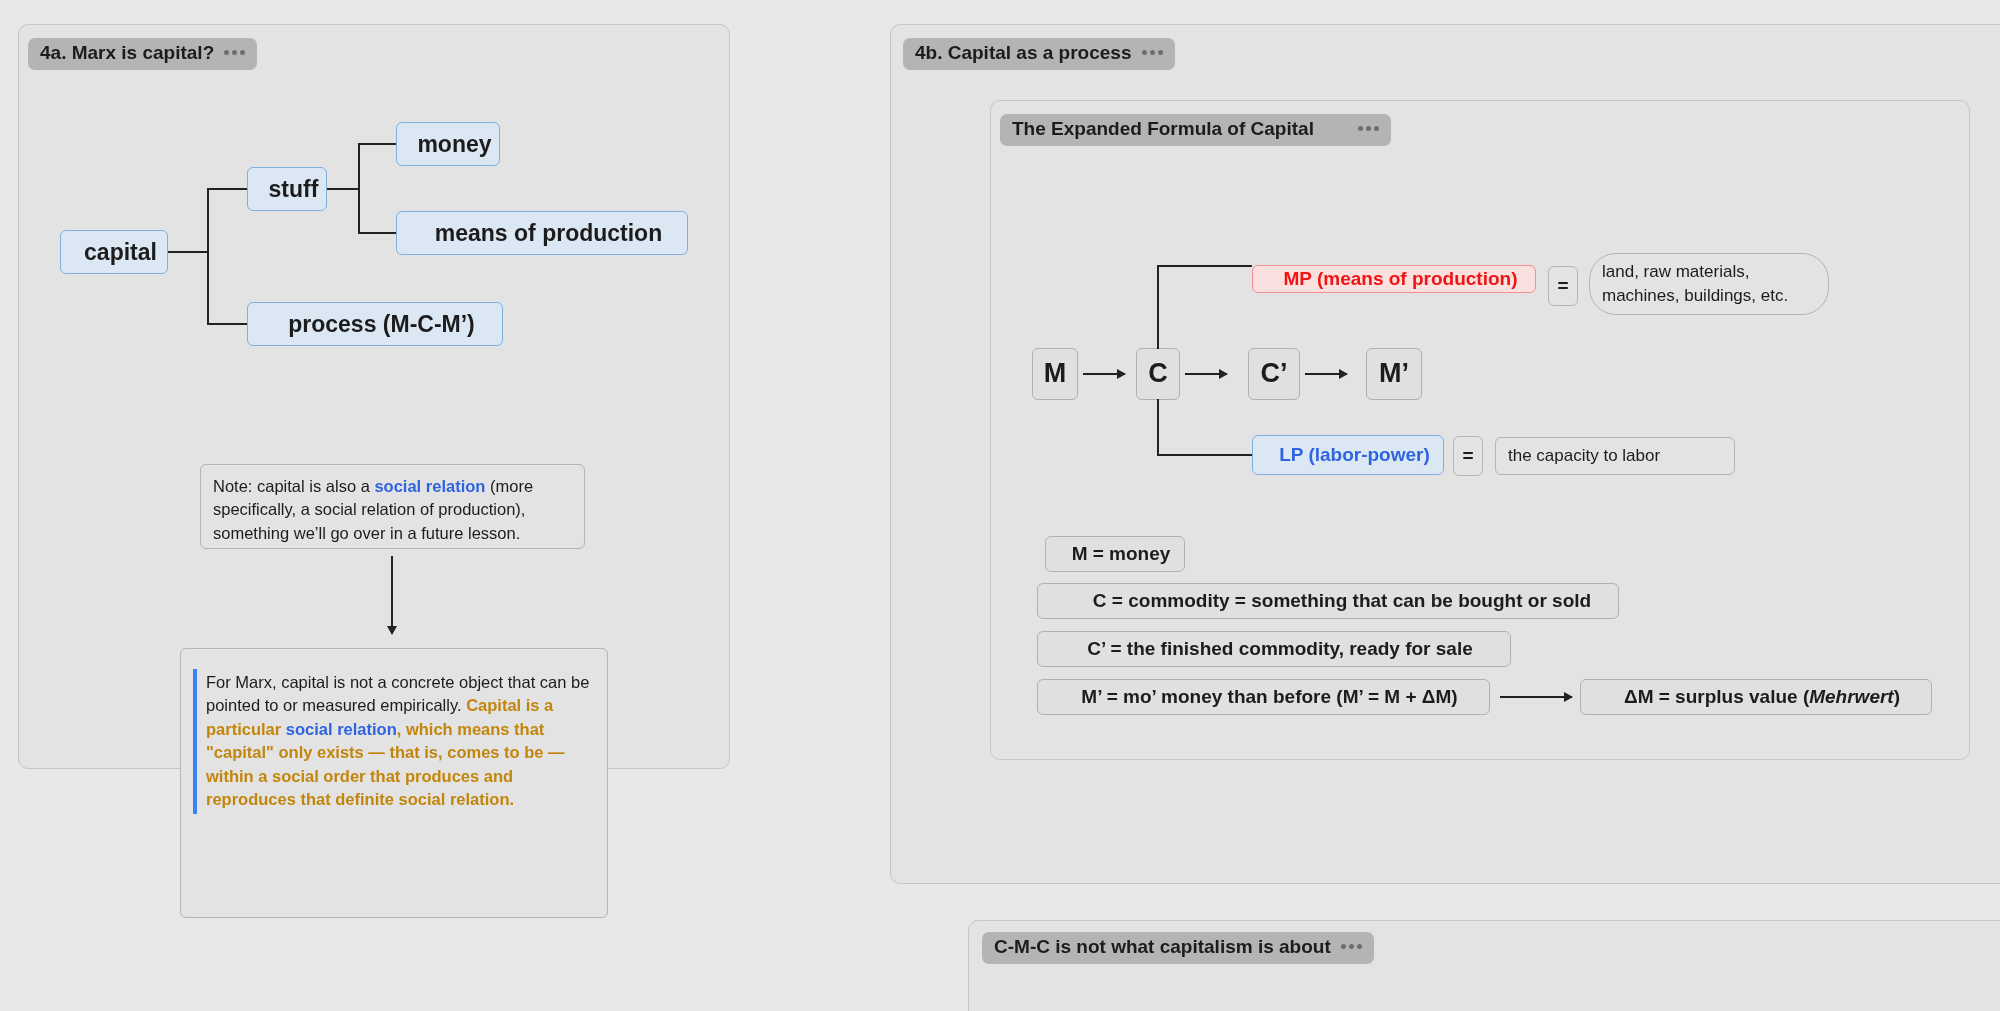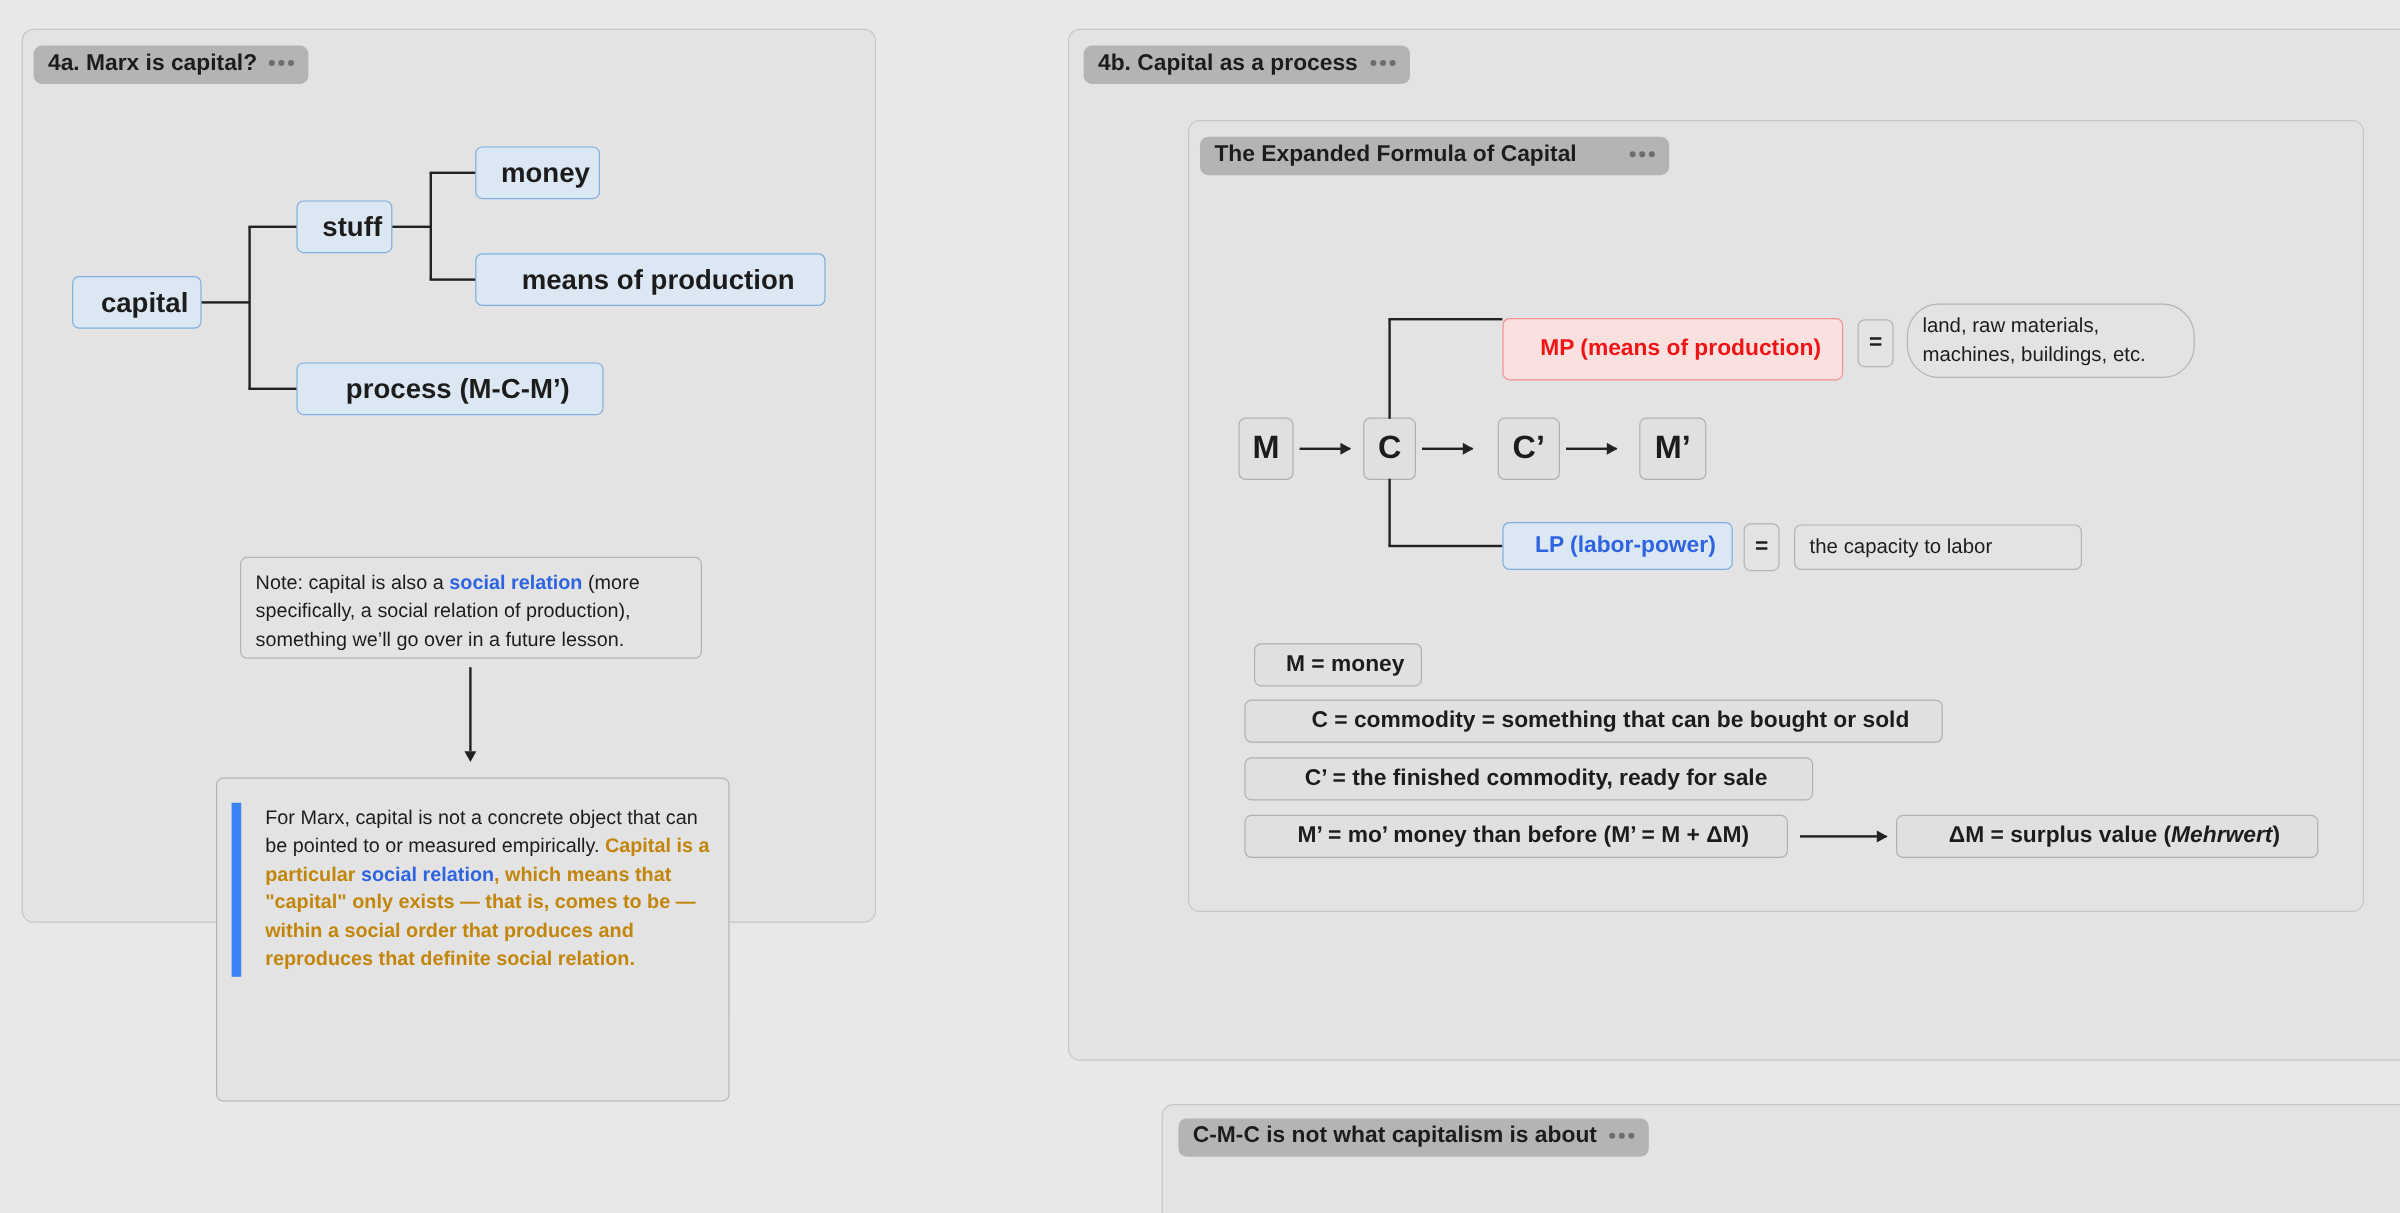--- a/index.html
+++ b/index.html
@@ -266,7 +266,7 @@
 <div class="vline" style="left:1157px; top:399px; height:56px;"></div>
 <div class="hline" style="left:1157px; top:454px; width:95px;"></div>
 
-<div class="node red" style="left:1252px; top:265px; width:284px; height:52px; font-size:19px; padding-left:13px;">
+<div class="node red" style="left:1252px; top:265px; width:284px; height:28px; font-size:19px; padding-left:13px;">
   <span>MP (means of production)</span>
 </div>
 <div class="eqbox" style="left:1548px; top:266px; width:30px; height:40px;">

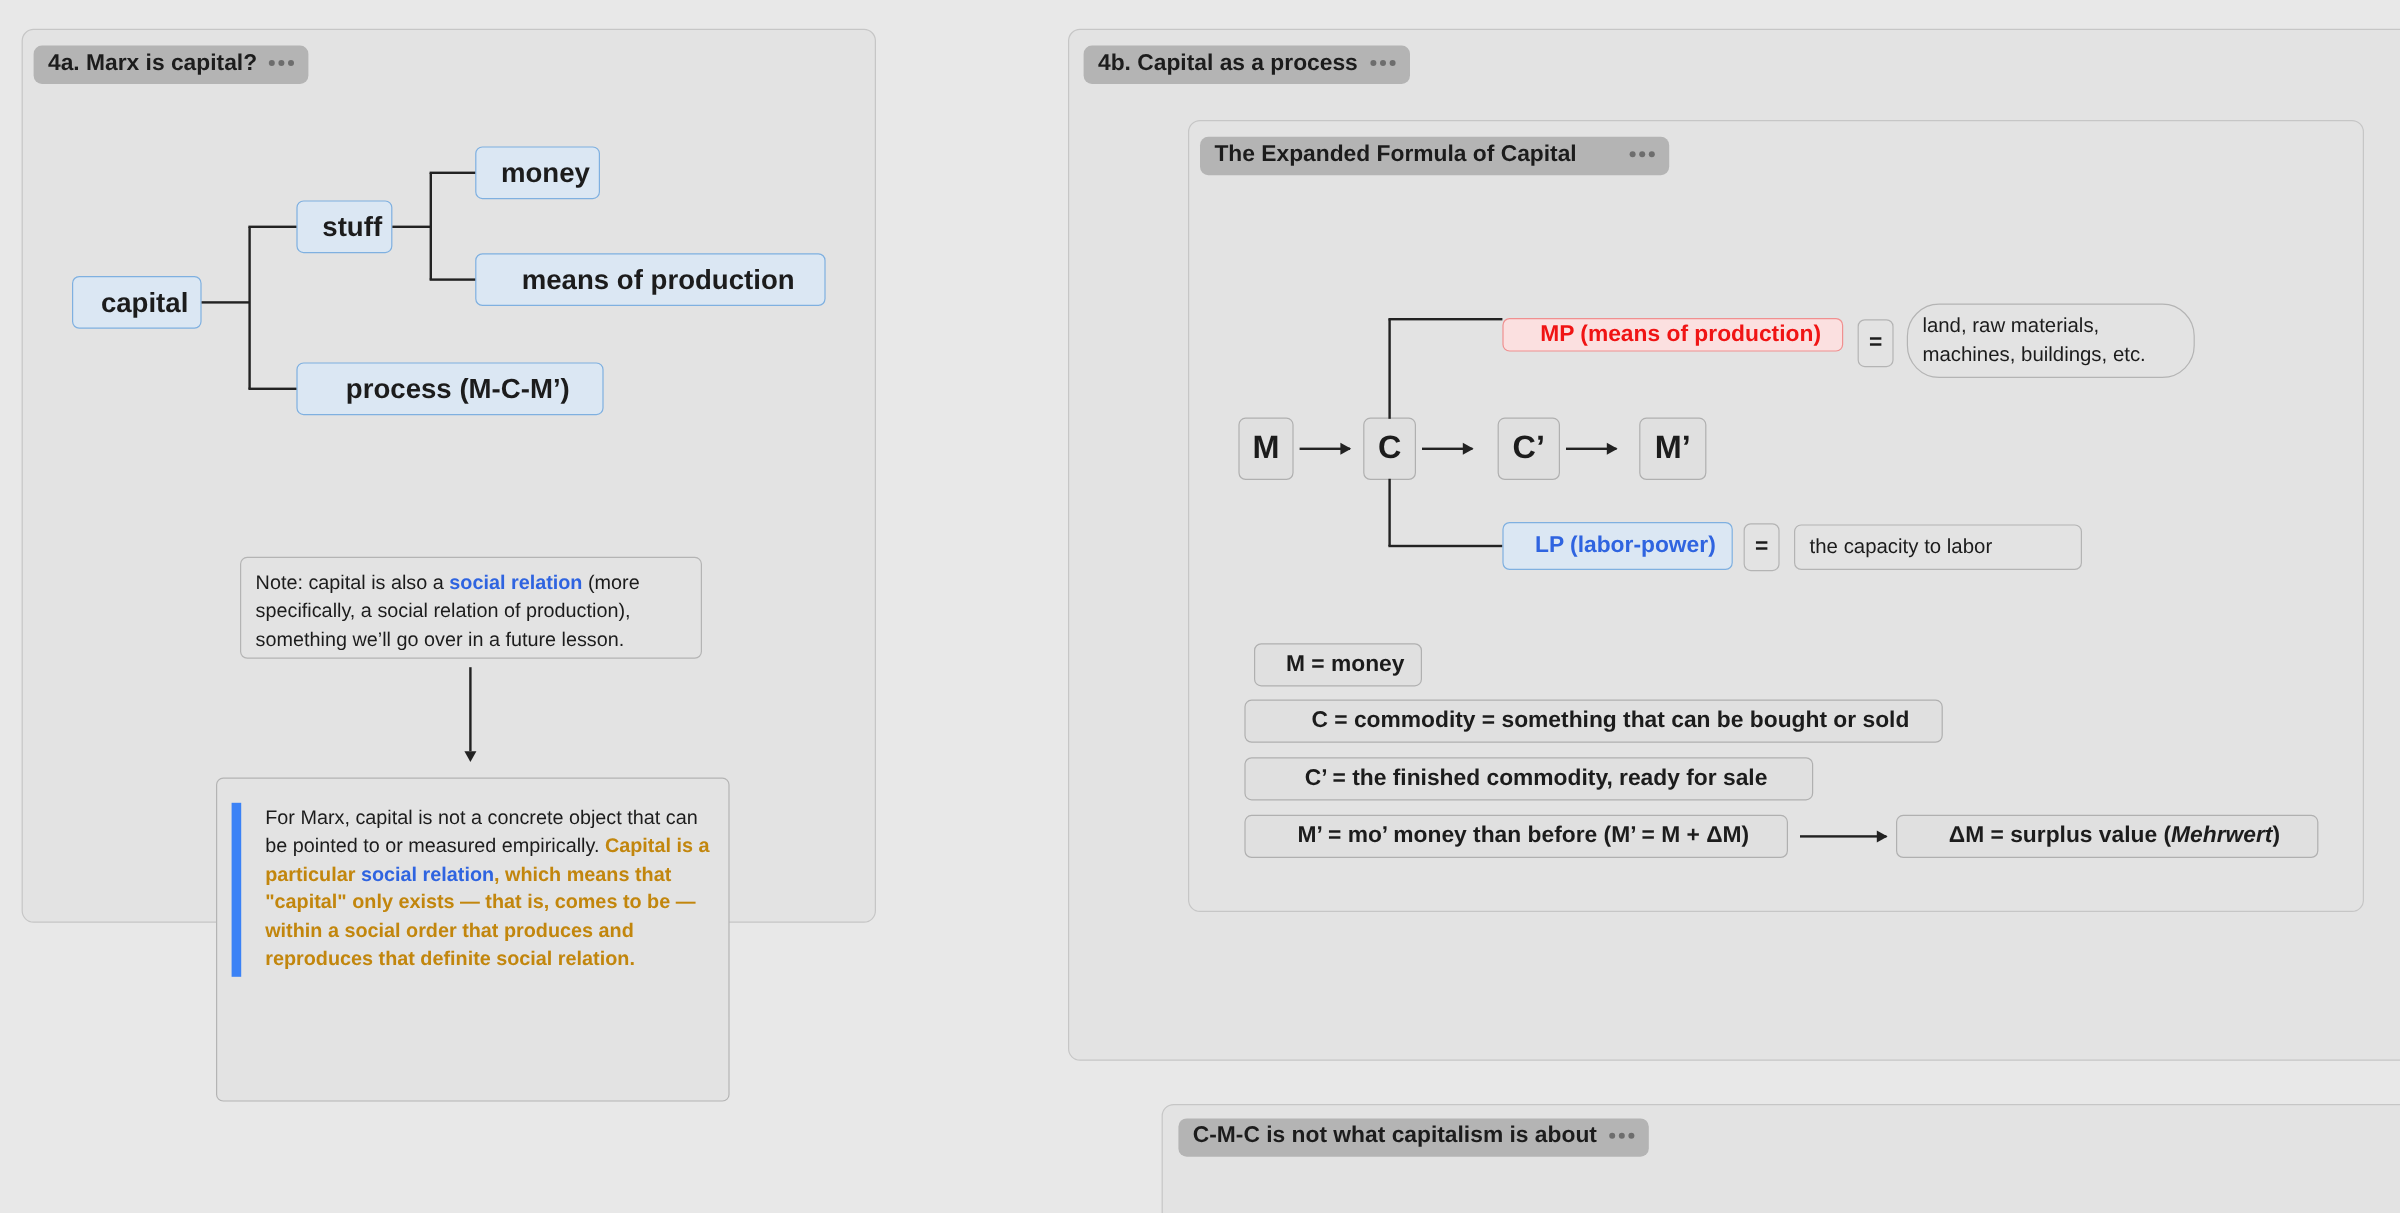--- a/index.html
+++ b/index.html
@@ -139,8 +139,8 @@
     color: #1c1c1c;
   }
   .quote {
-    border-left: 8px solid #3b82f6;
-    padding: 2px 0 2px 20px;
+    border-left: 4px solid #3b82f6;
+    padding: 2px 0 2px 9px;
     margin-top: 10px;
     font-size: 16.5px;
     line-height: 1.42;

